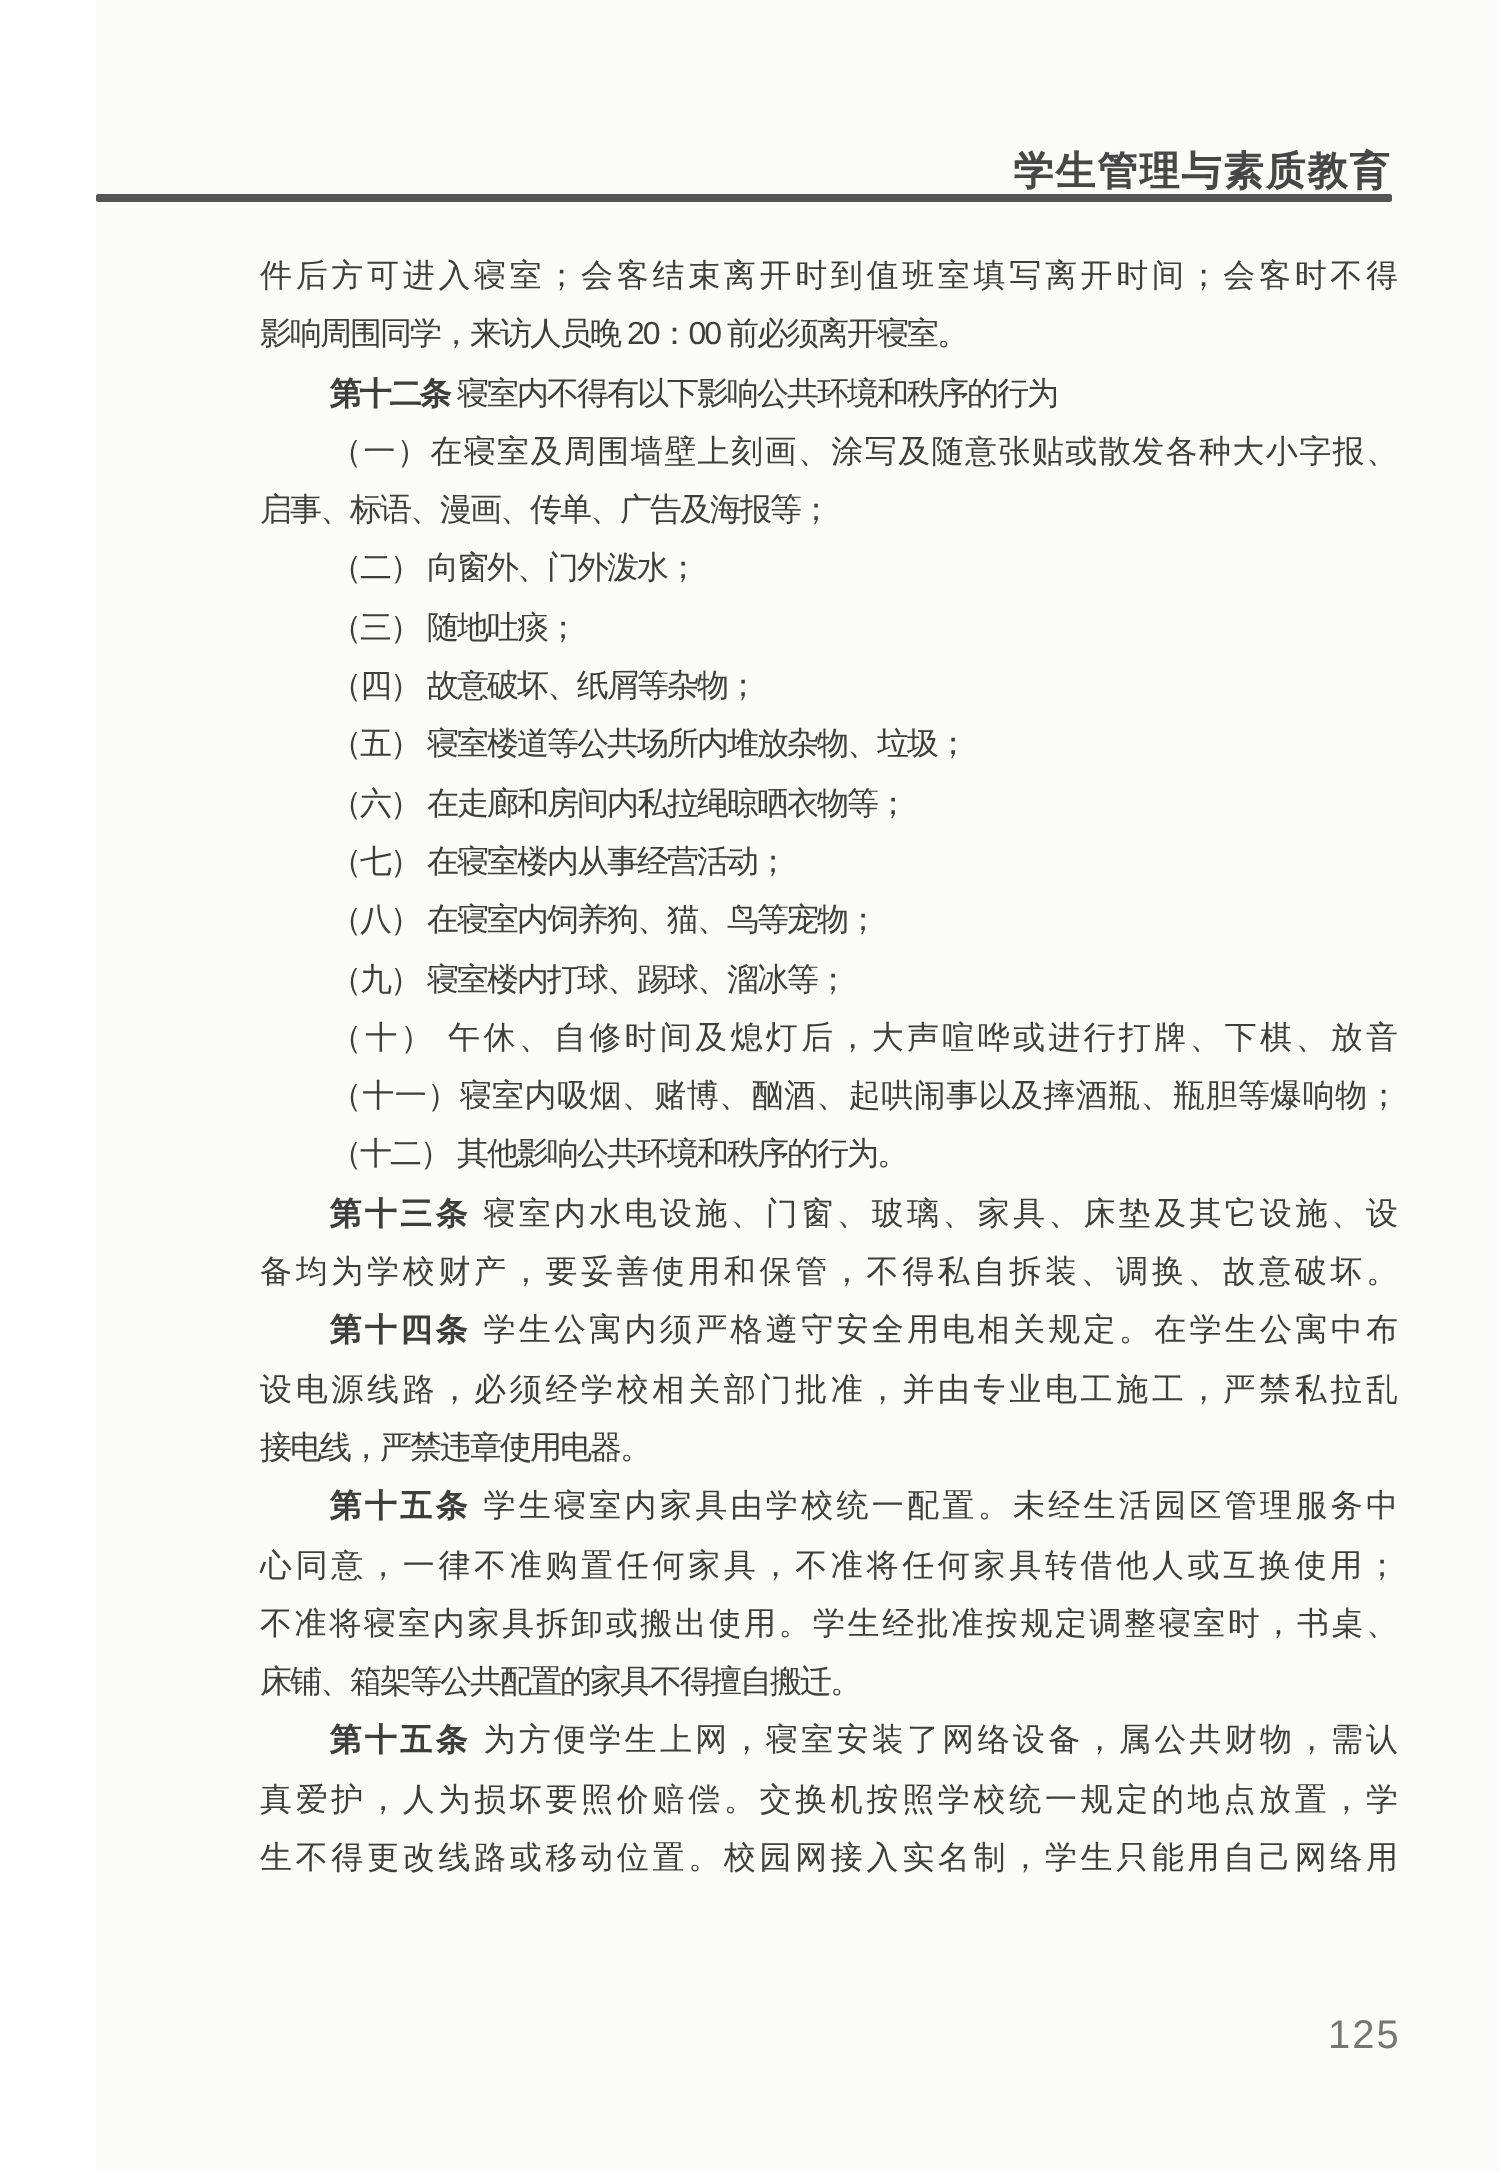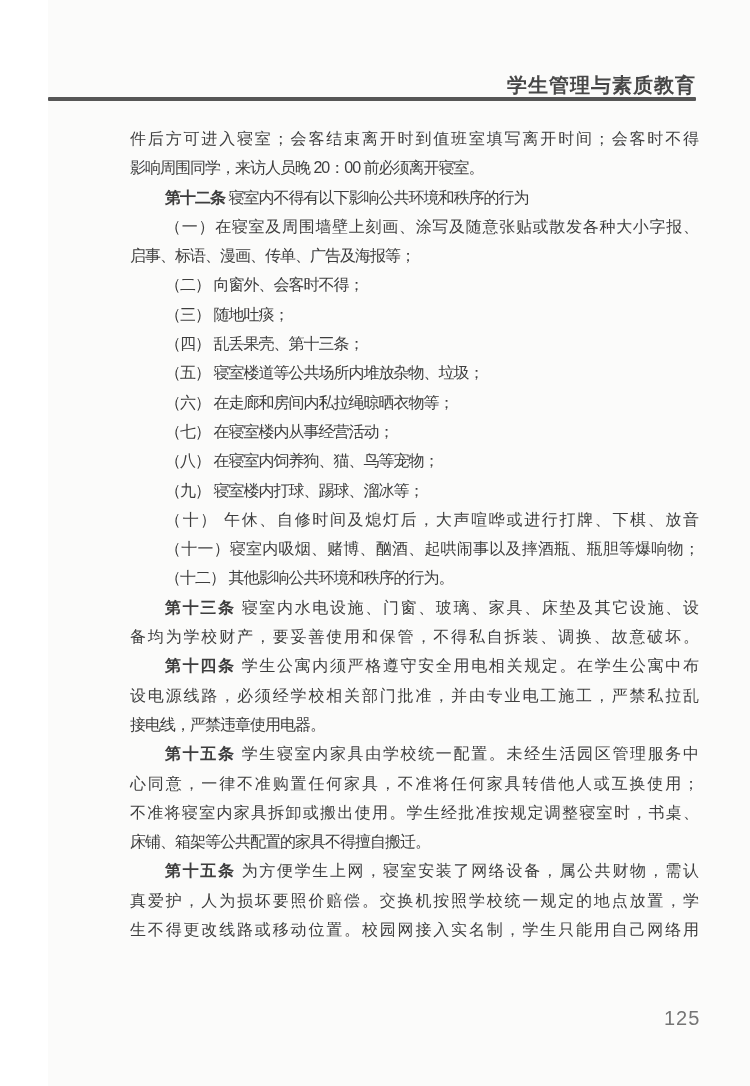--- a/index.html
+++ b/index.html
@@ -90,7 +90,7 @@
       <div class="line ind"><b>第十二条</b><span> 寝室内不得有以下影响公共环境和秩序的行为</span></div>
       <div class="line ind fill"><span>（一）在寝室及周围墙壁上刻画、涂写及随意张贴或散发各种大小字报、</span></div>
       <div class="line"><span>启事、标语、漫画、传单、广告及海报等；</span></div>
-      <div class="line ind"><span>（二） 向窗外、会客时不得；</span></div>
+      <div class="line ind"><span>（二） 向窗外、门外泼水；</span></div>
       <div class="line ind"><span>（三） 随地吐痰；</span></div>
       <div class="line ind"><span>（四） 乱丢果壳、第十三条；</span></div>
       <div class="line ind"><span>（五） 寝室楼道等公共场所内堆放杂物、垃圾；</span></div>

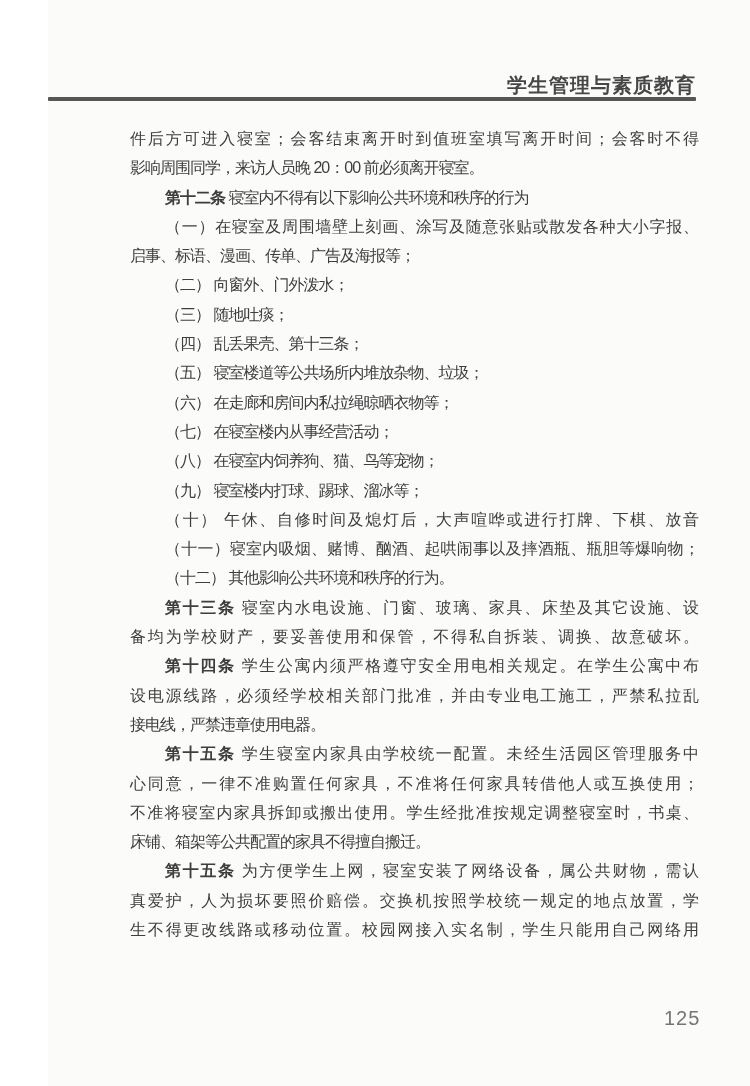--- a/index.html
+++ b/index.html
@@ -92,7 +92,7 @@
       <div class="line"><span>启事、标语、漫画、传单、广告及海报等；</span></div>
       <div class="line ind"><span>（二） 向窗外、门外泼水；</span></div>
       <div class="line ind"><span>（三） 随地吐痰；</span></div>
-      <div class="line ind"><span>（四） 乱丢果壳、第十三条；</span></div>
+      <div class="line ind"><span>（四） 故意破坏、纸屑等杂物；</span></div>
       <div class="line ind"><span>（五） 寝室楼道等公共场所内堆放杂物、垃圾；</span></div>
       <div class="line ind"><span>（六） 在走廊和房间内私拉绳晾晒衣物等；</span></div>
       <div class="line ind"><span>（七） 在寝室楼内从事经营活动；</span></div>

